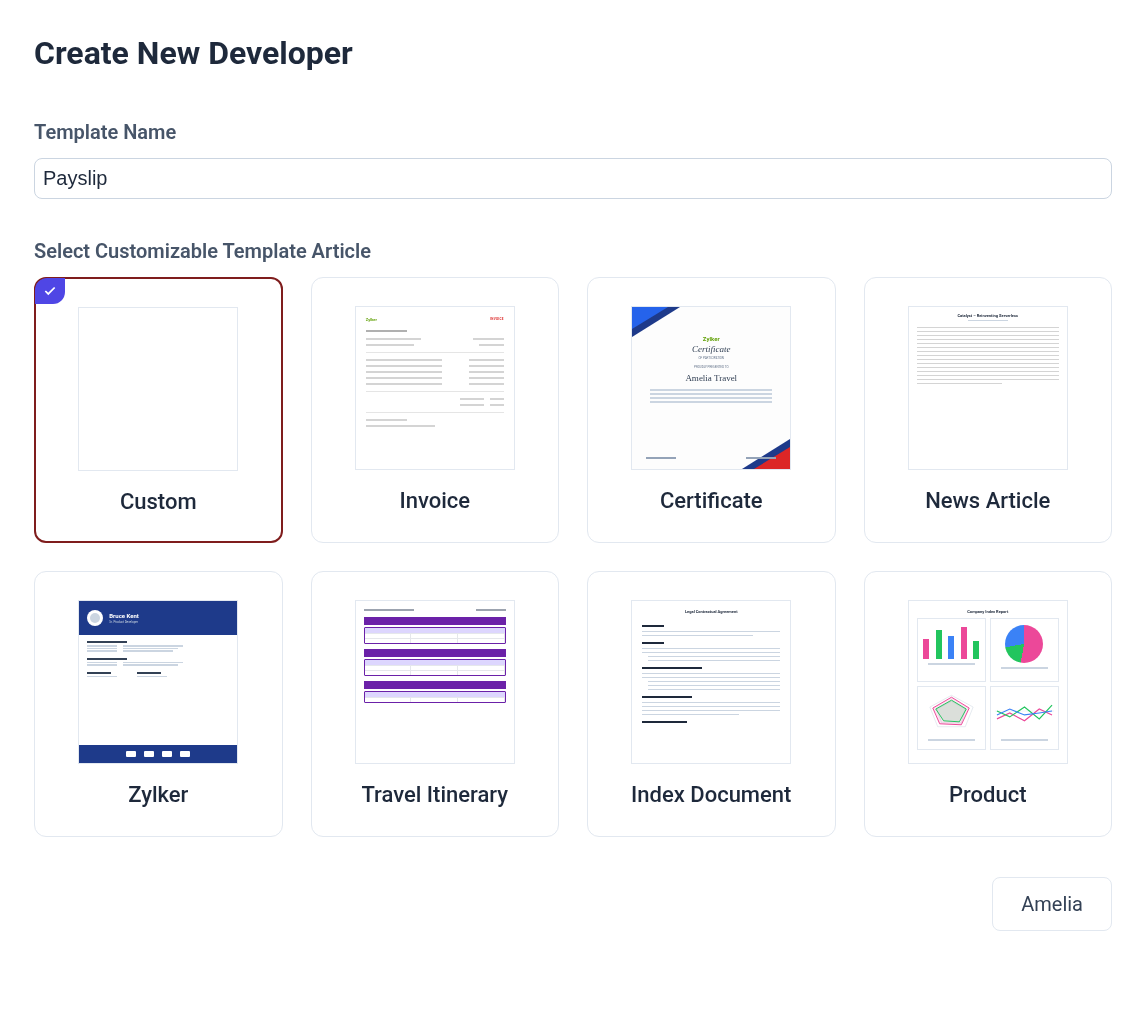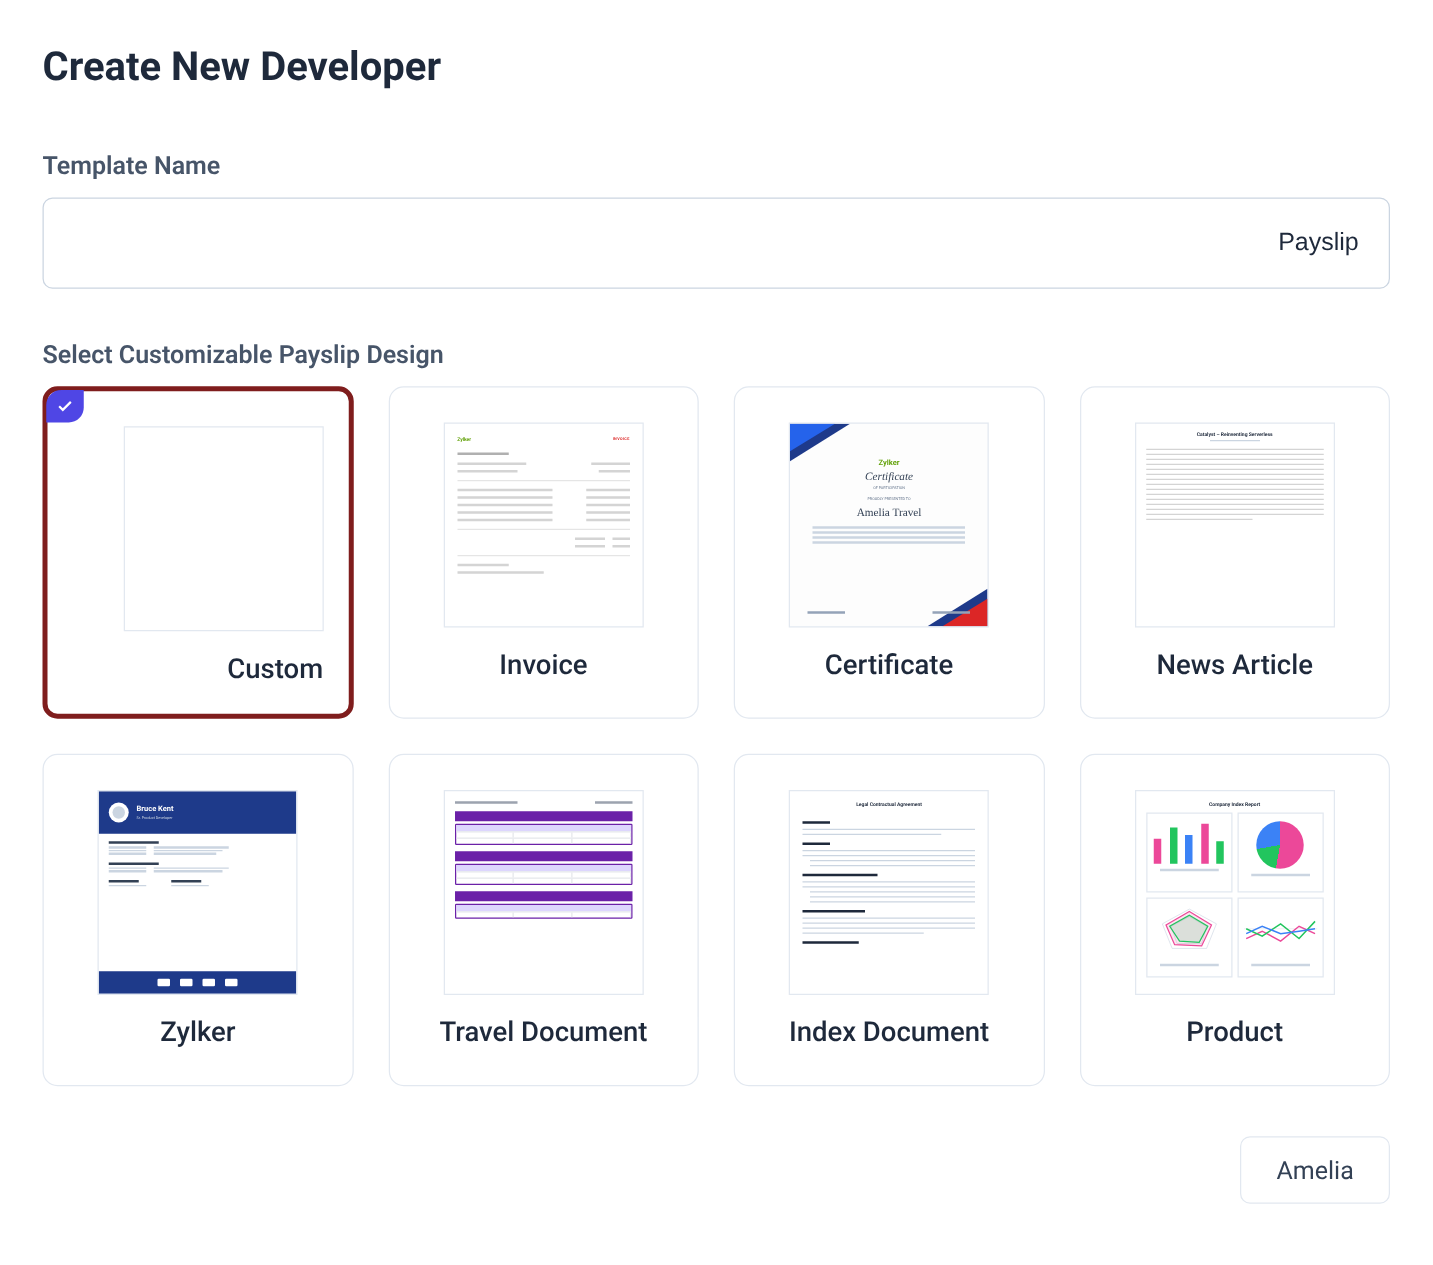--- a/index.html
+++ b/index.html
@@ -31,12 +31,11 @@
   width: 100%;
   border: 1px solid #cbd5e1;
   border-radius: 8px;
-  padding: 24px;
+  padding: 8px;
   font-size: 20px;
   color: #1e293b;
   outline: none;
   margin-bottom: 40px;
-  text-align: right;
 }
 .template-grid {
   display: grid;

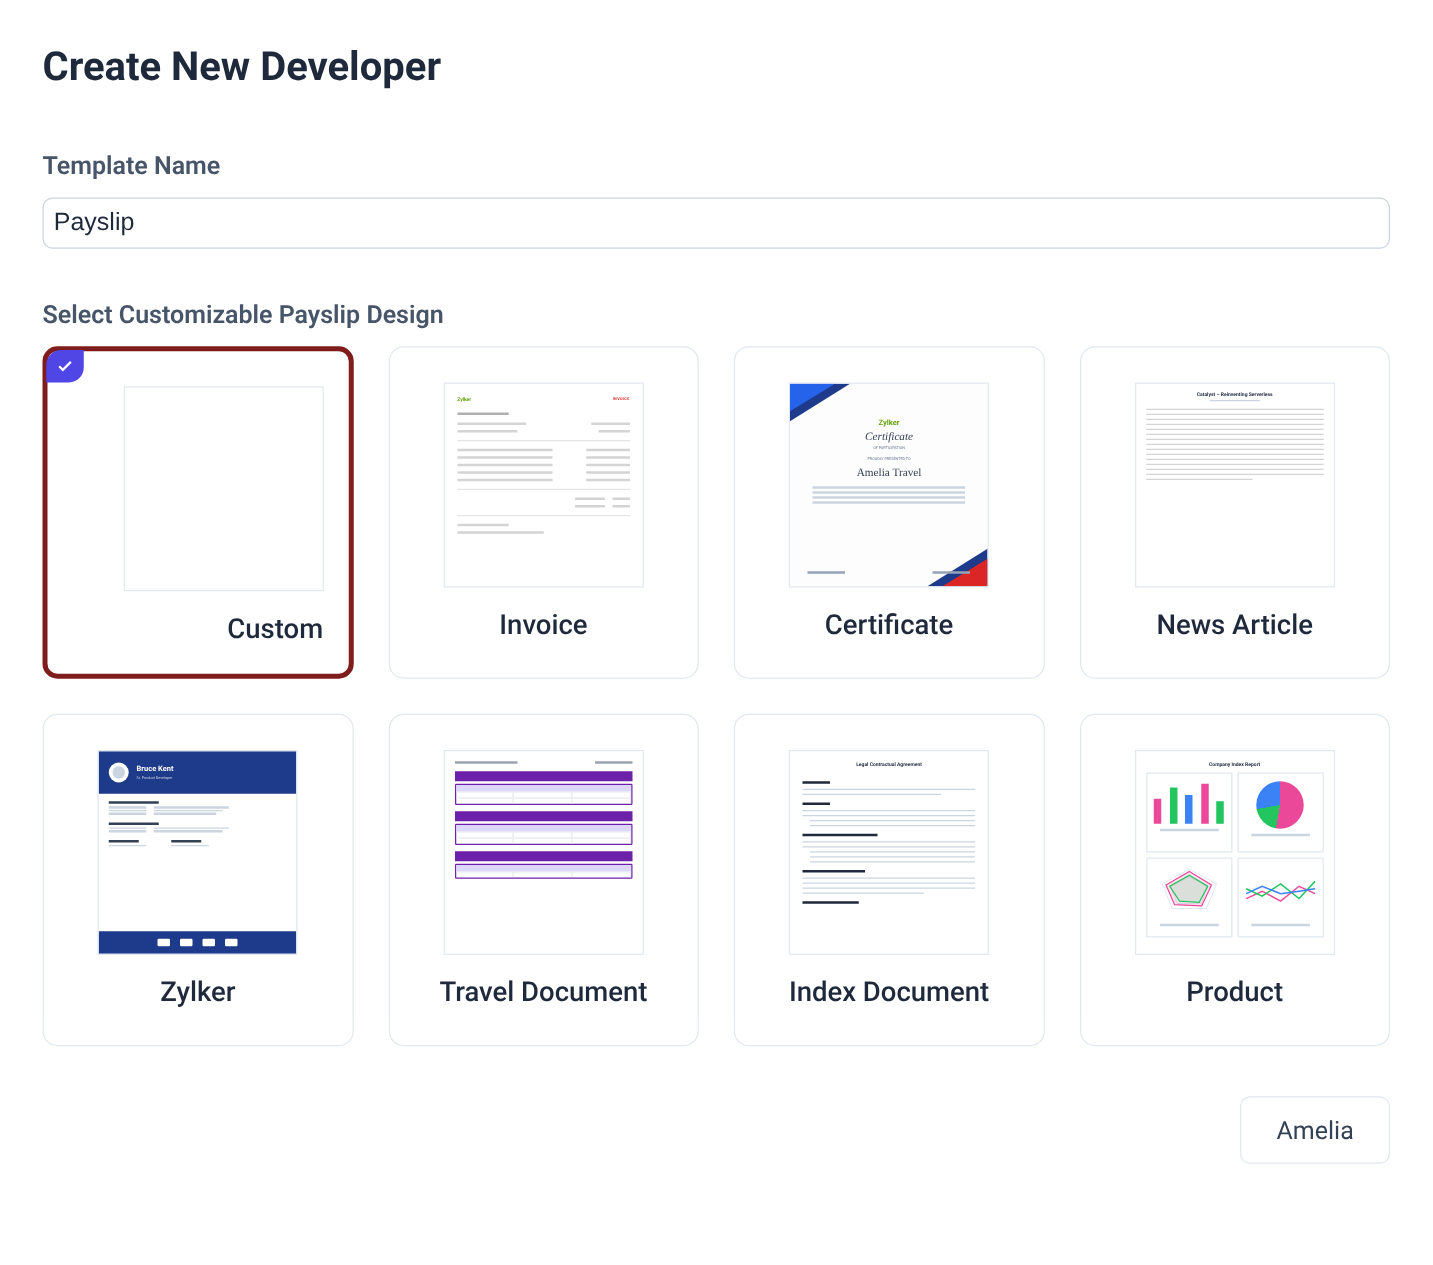--- a/index.html
+++ b/index.html
@@ -209,7 +209,7 @@
 <label class="field-label">Template Name</label>
 <input type="text" class="text-input" value="Payslip" style="">
 
-<label class="field-label">Select Customizable Payslip Design</label>
+<label class="field-label">Select Customizable Template Article</label>
 
 <div class="template-grid">
 

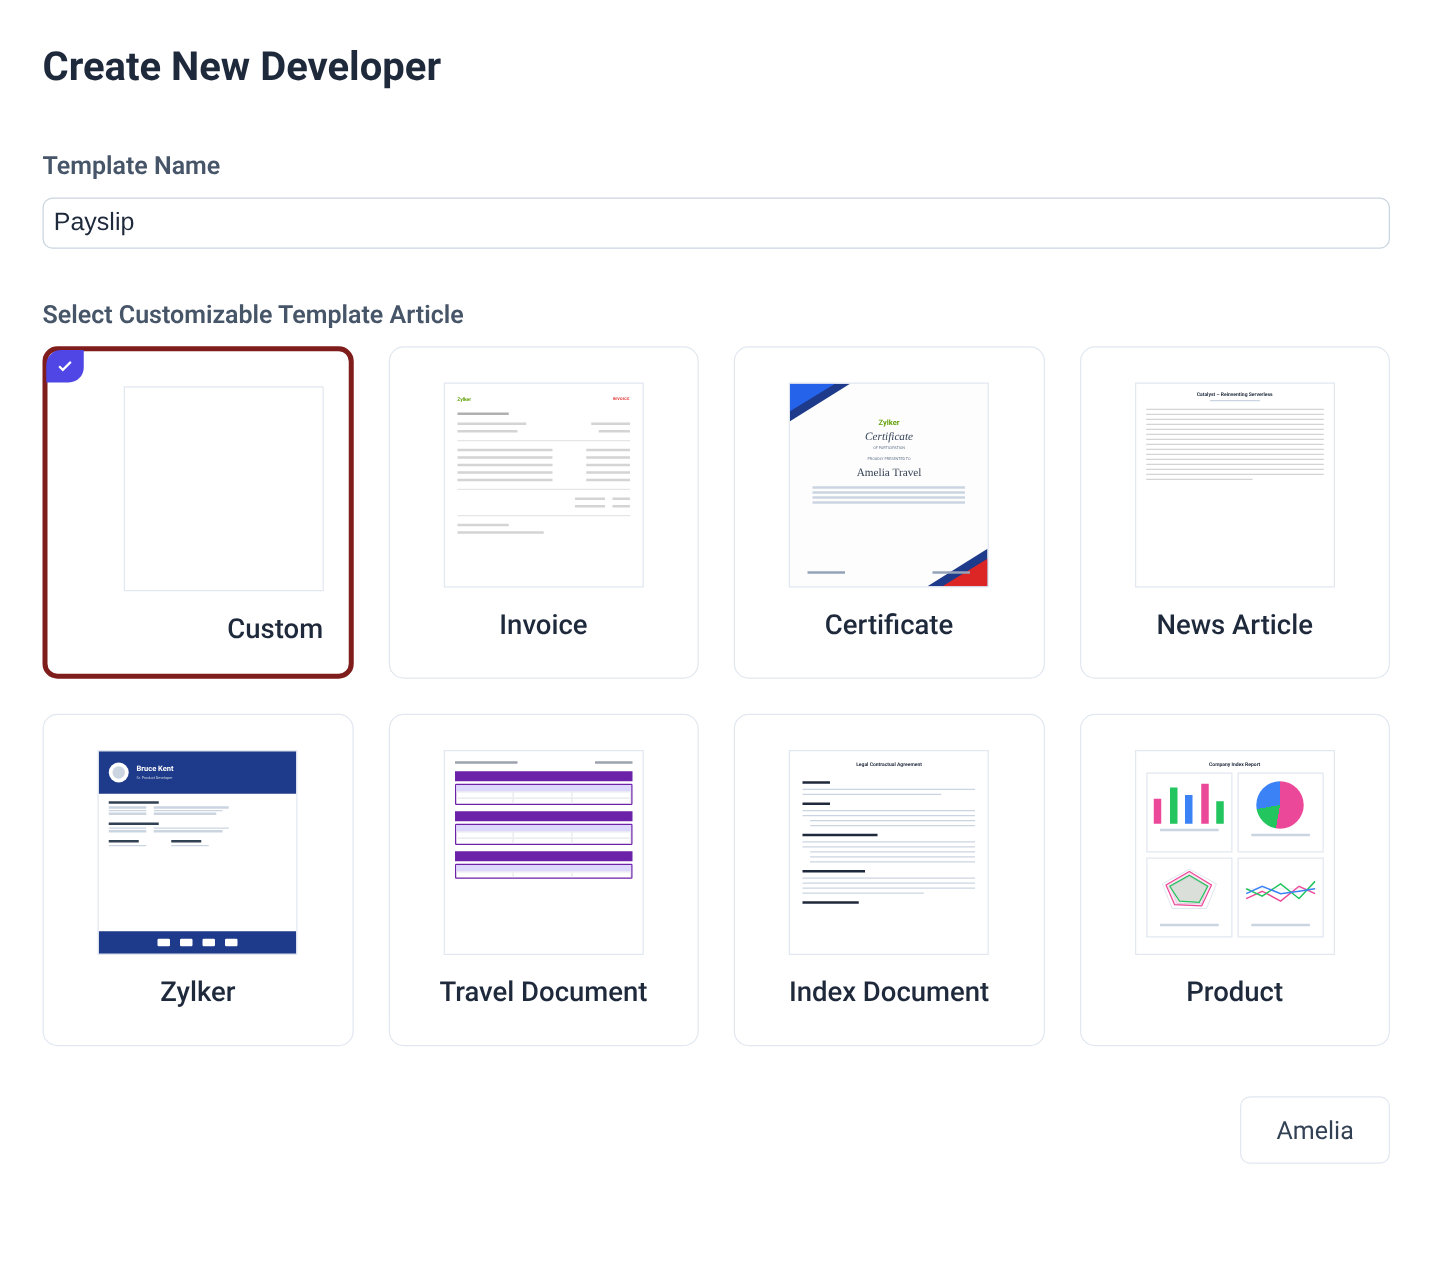--- a/index.html
+++ b/index.html
@@ -56,8 +56,7 @@
   height: 266px;
 }
 .template-card.selected {
-  border: 4px solid #7f1d1d;
-  align-items: flex-end;
+  border: 2px solid #7f1d1d;
 }
 .template-card .card-badge {
   position: absolute;

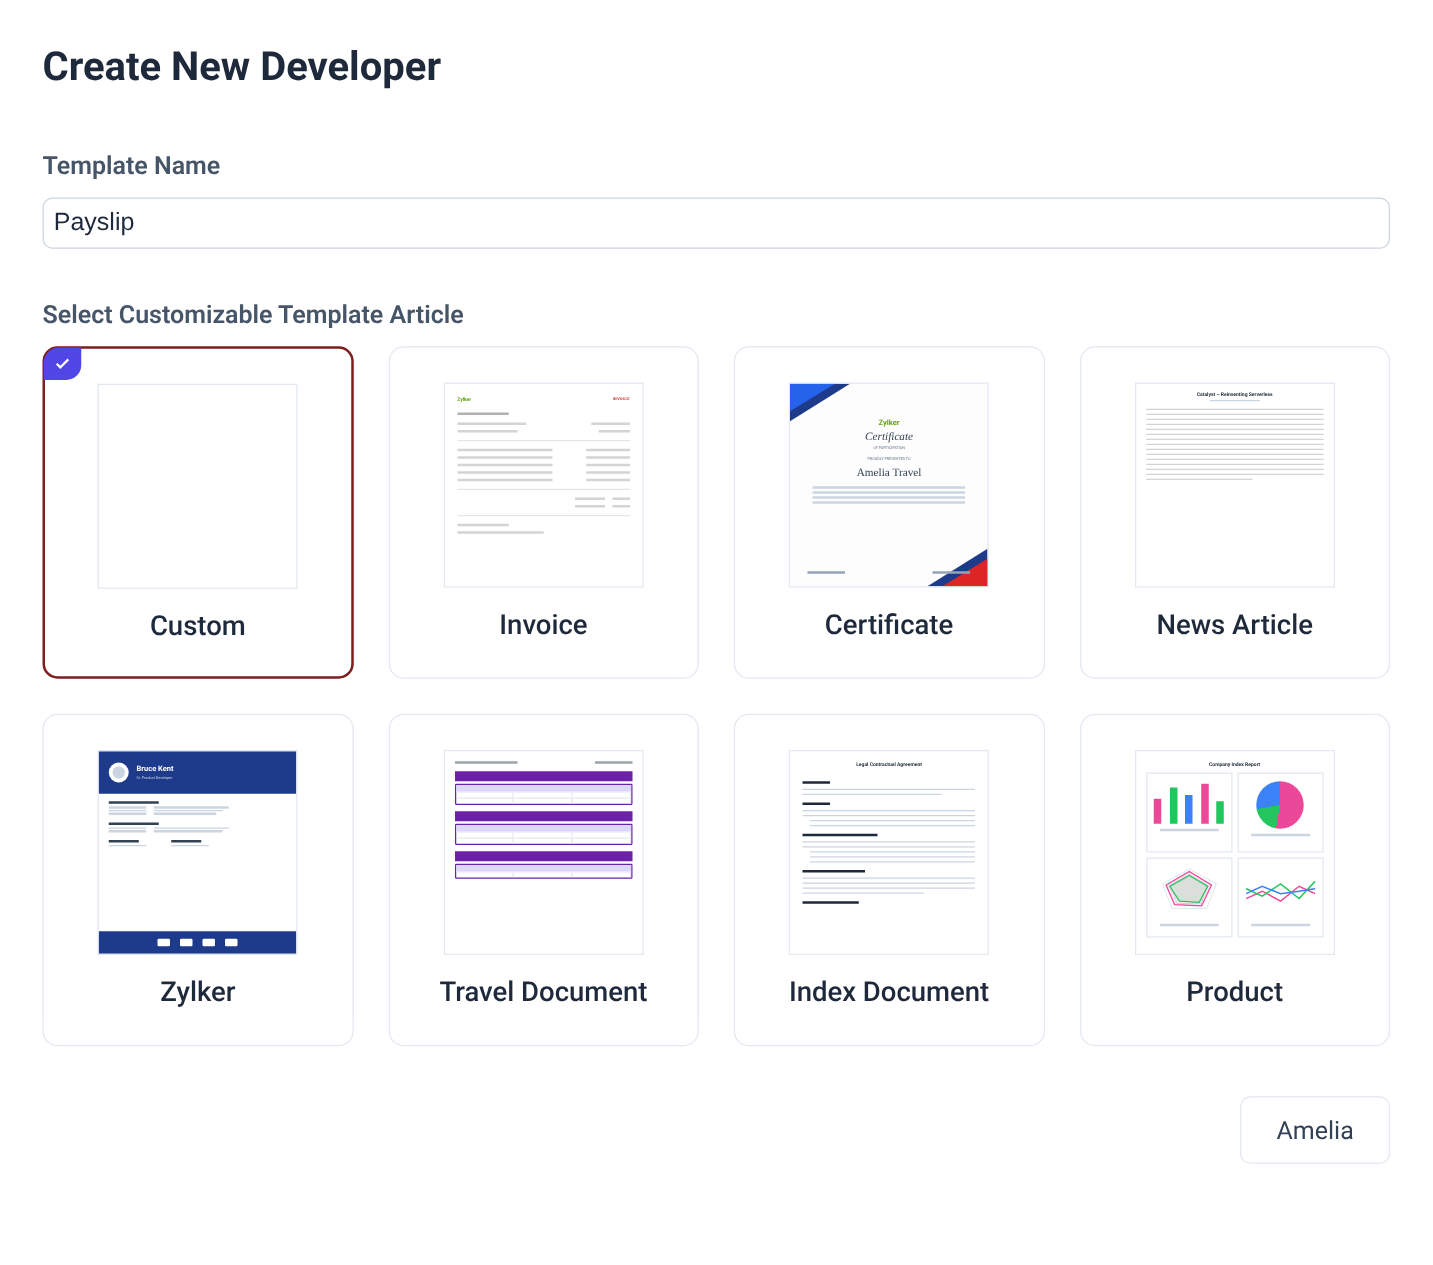--- a/index.html
+++ b/index.html
@@ -435,7 +435,7 @@
           </div>
         </div>
     </div>
-    <div class="card-label">Travel Document</div>
+    <div class="card-label">Travel Itinerary</div>
   </div>
 
   <div class="template-card">

